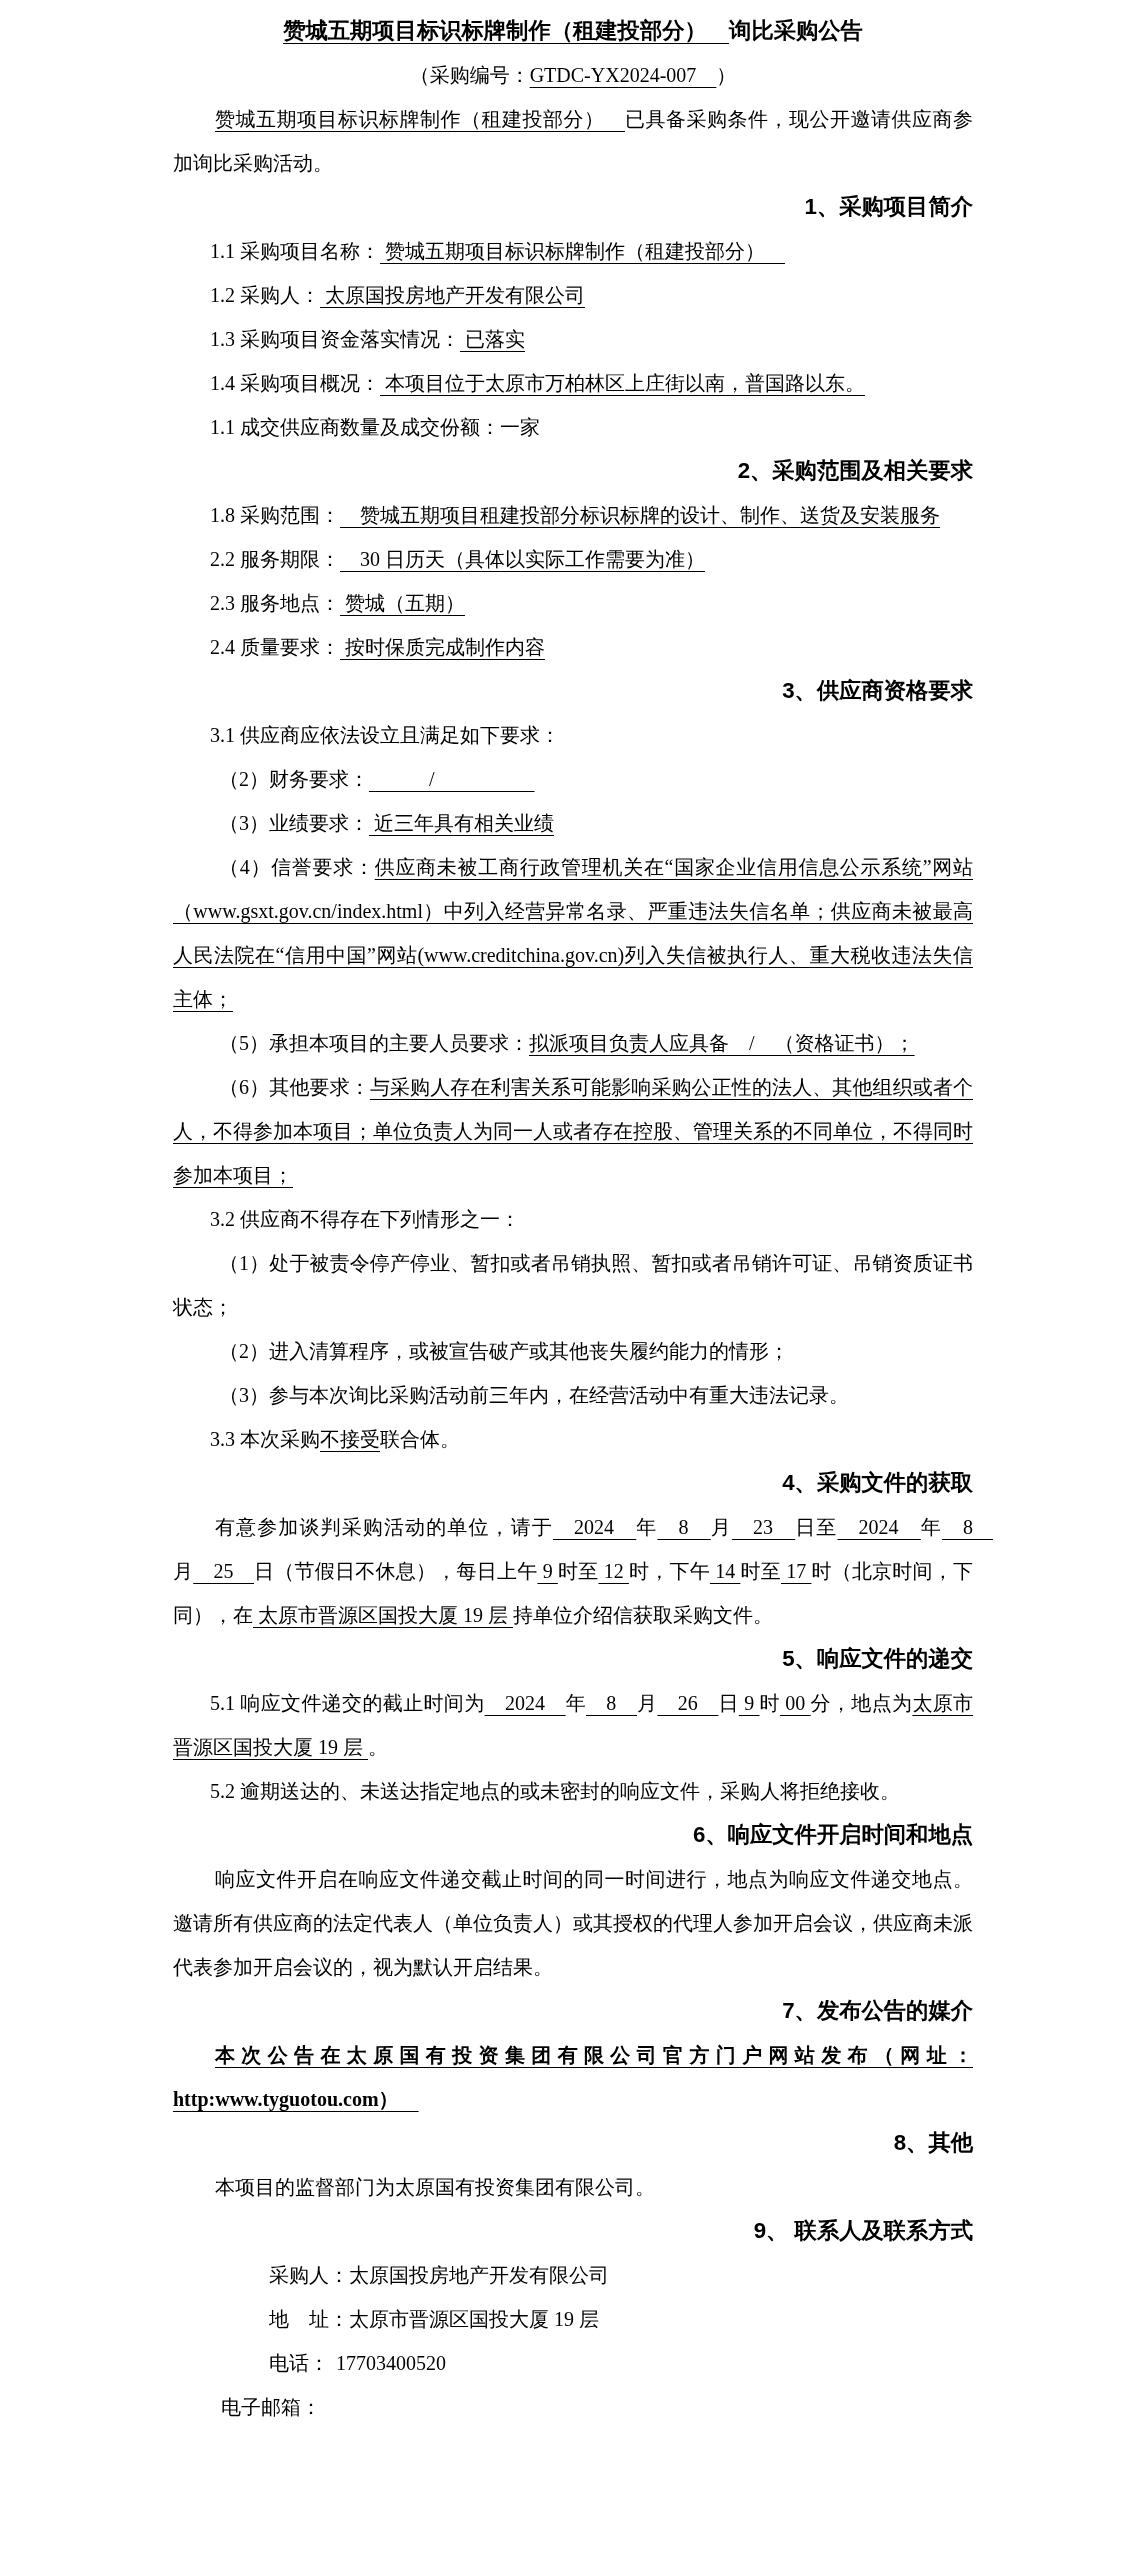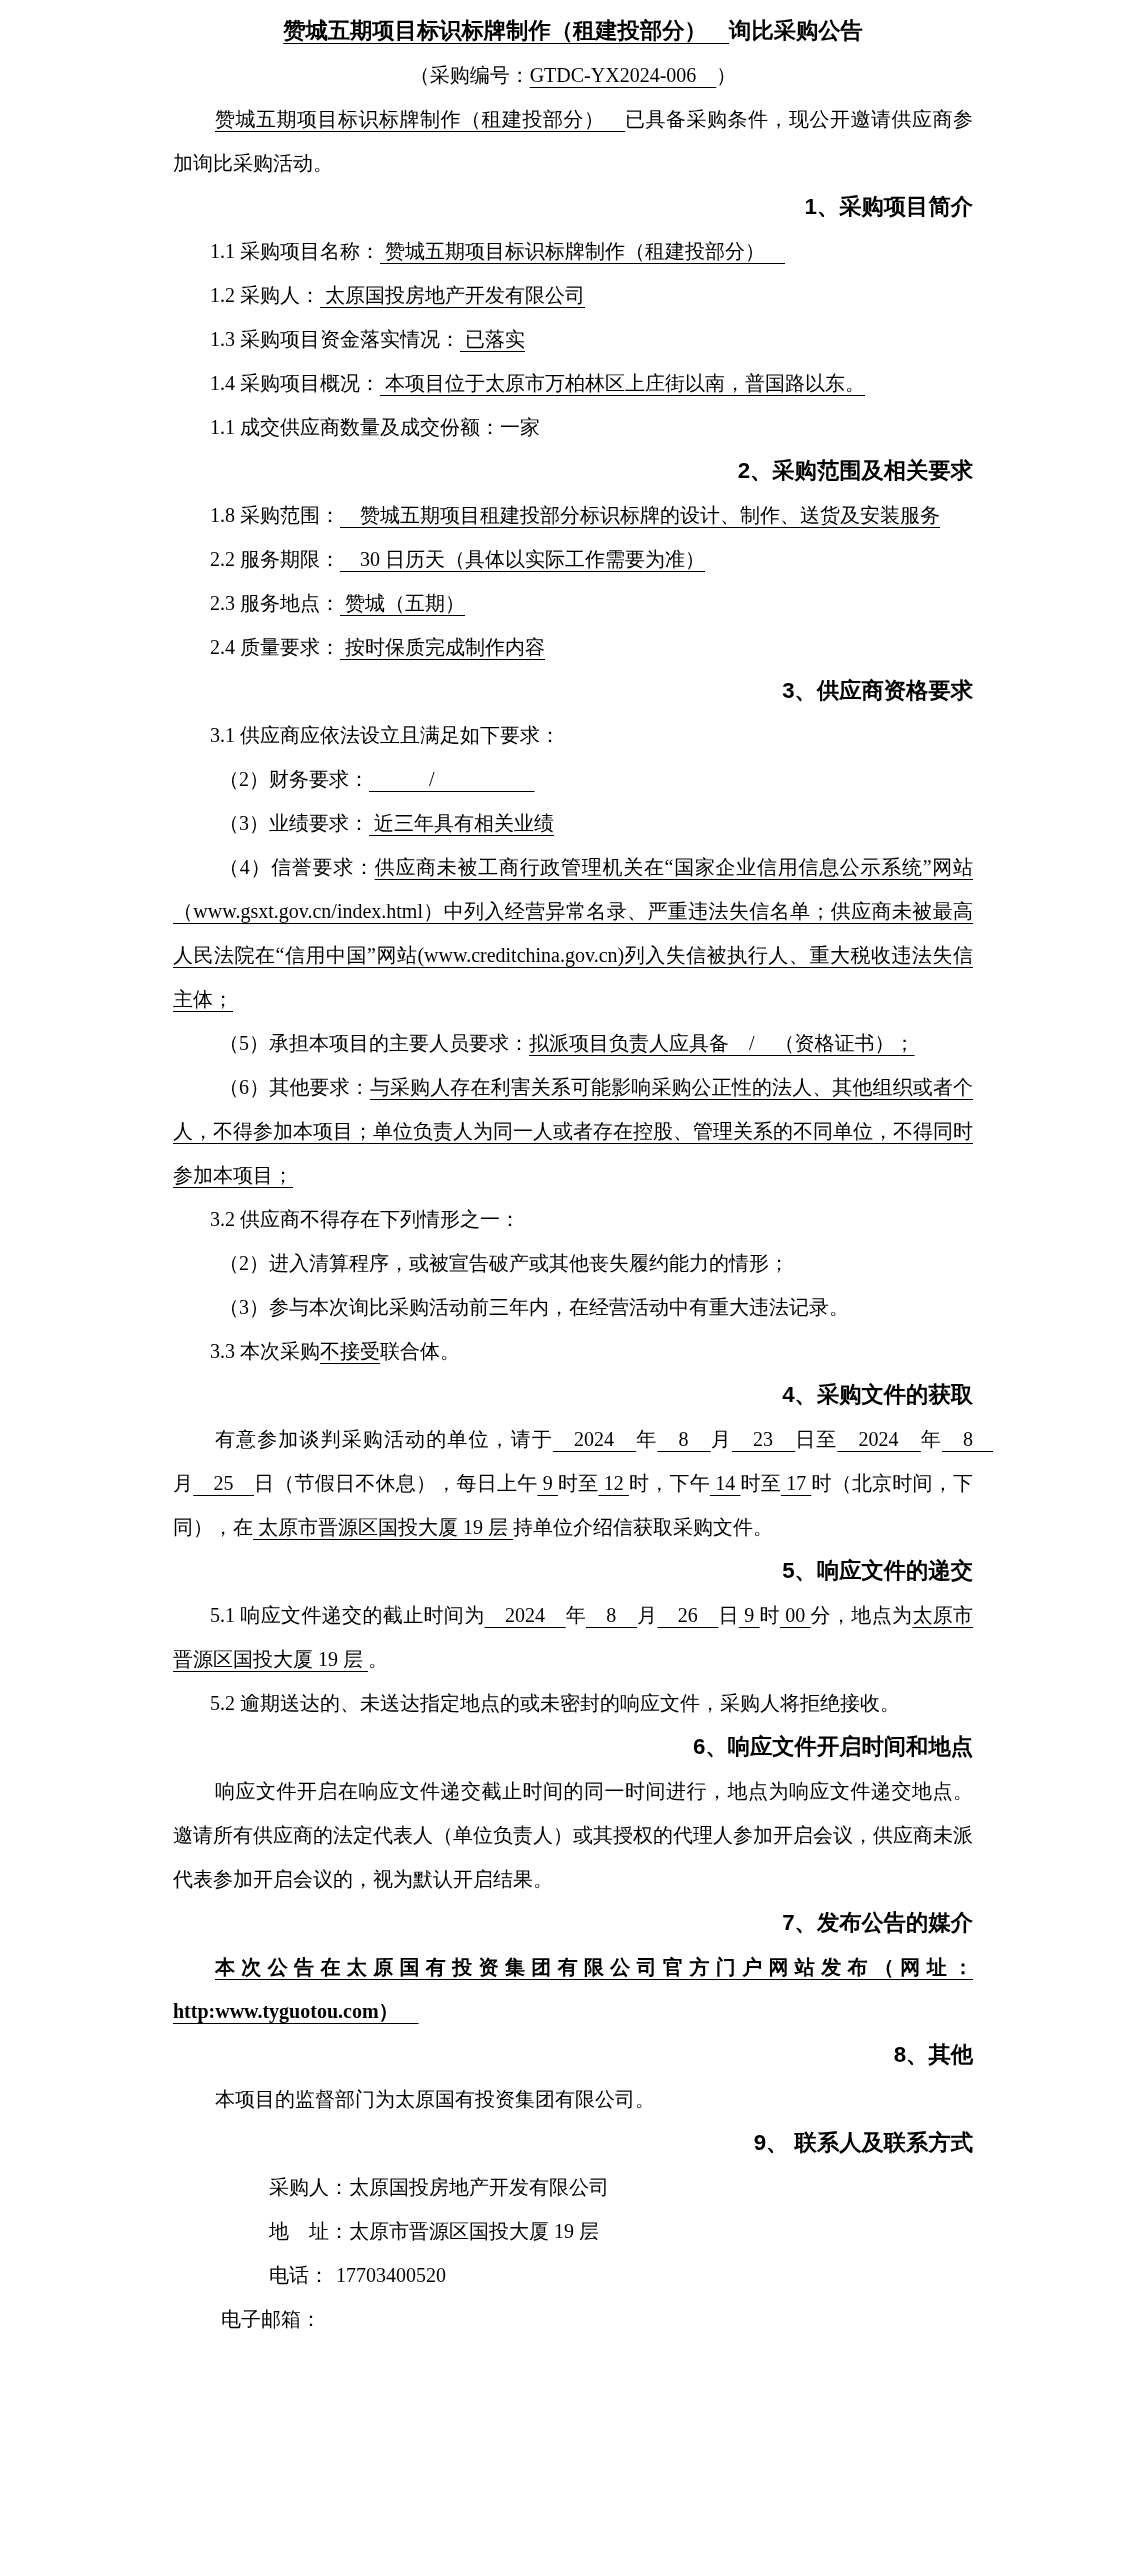--- a/index.html
+++ b/index.html
@@ -30,7 +30,7 @@
 <div class="page">
   <div id="doc-body">
       <p class="blk title"><span class="run u"> 赞城五期项目标识标牌制作（租建投部分）　</span><span class="run">询比采购公告</span></p>
-      <p class="blk subtitle"><span class="run">（采购编号：</span><span class="run u">GTDC-YX2024-006　</span><span class="run">）</span></p>
+      <p class="blk subtitle"><span class="run">（采购编号：</span><span class="run u">GTDC-YX2024-007　</span><span class="run">）</span></p>
       <p class="blk para"><span class="run u"> 赞城五期项目标识标牌制作（租建投部分）　</span><span class="run">已具备采购条件，现公开邀请供应商参加询比采购活动。</span></p>
       <p class="blk heading"><span class="run">1、采购项目简介</span></p>
       <p class="blk item1"><span class="run">1.1 采购项目名称：</span><span class="run u"> 赞城五期项目标识标牌制作（租建投部分）　</span></p>

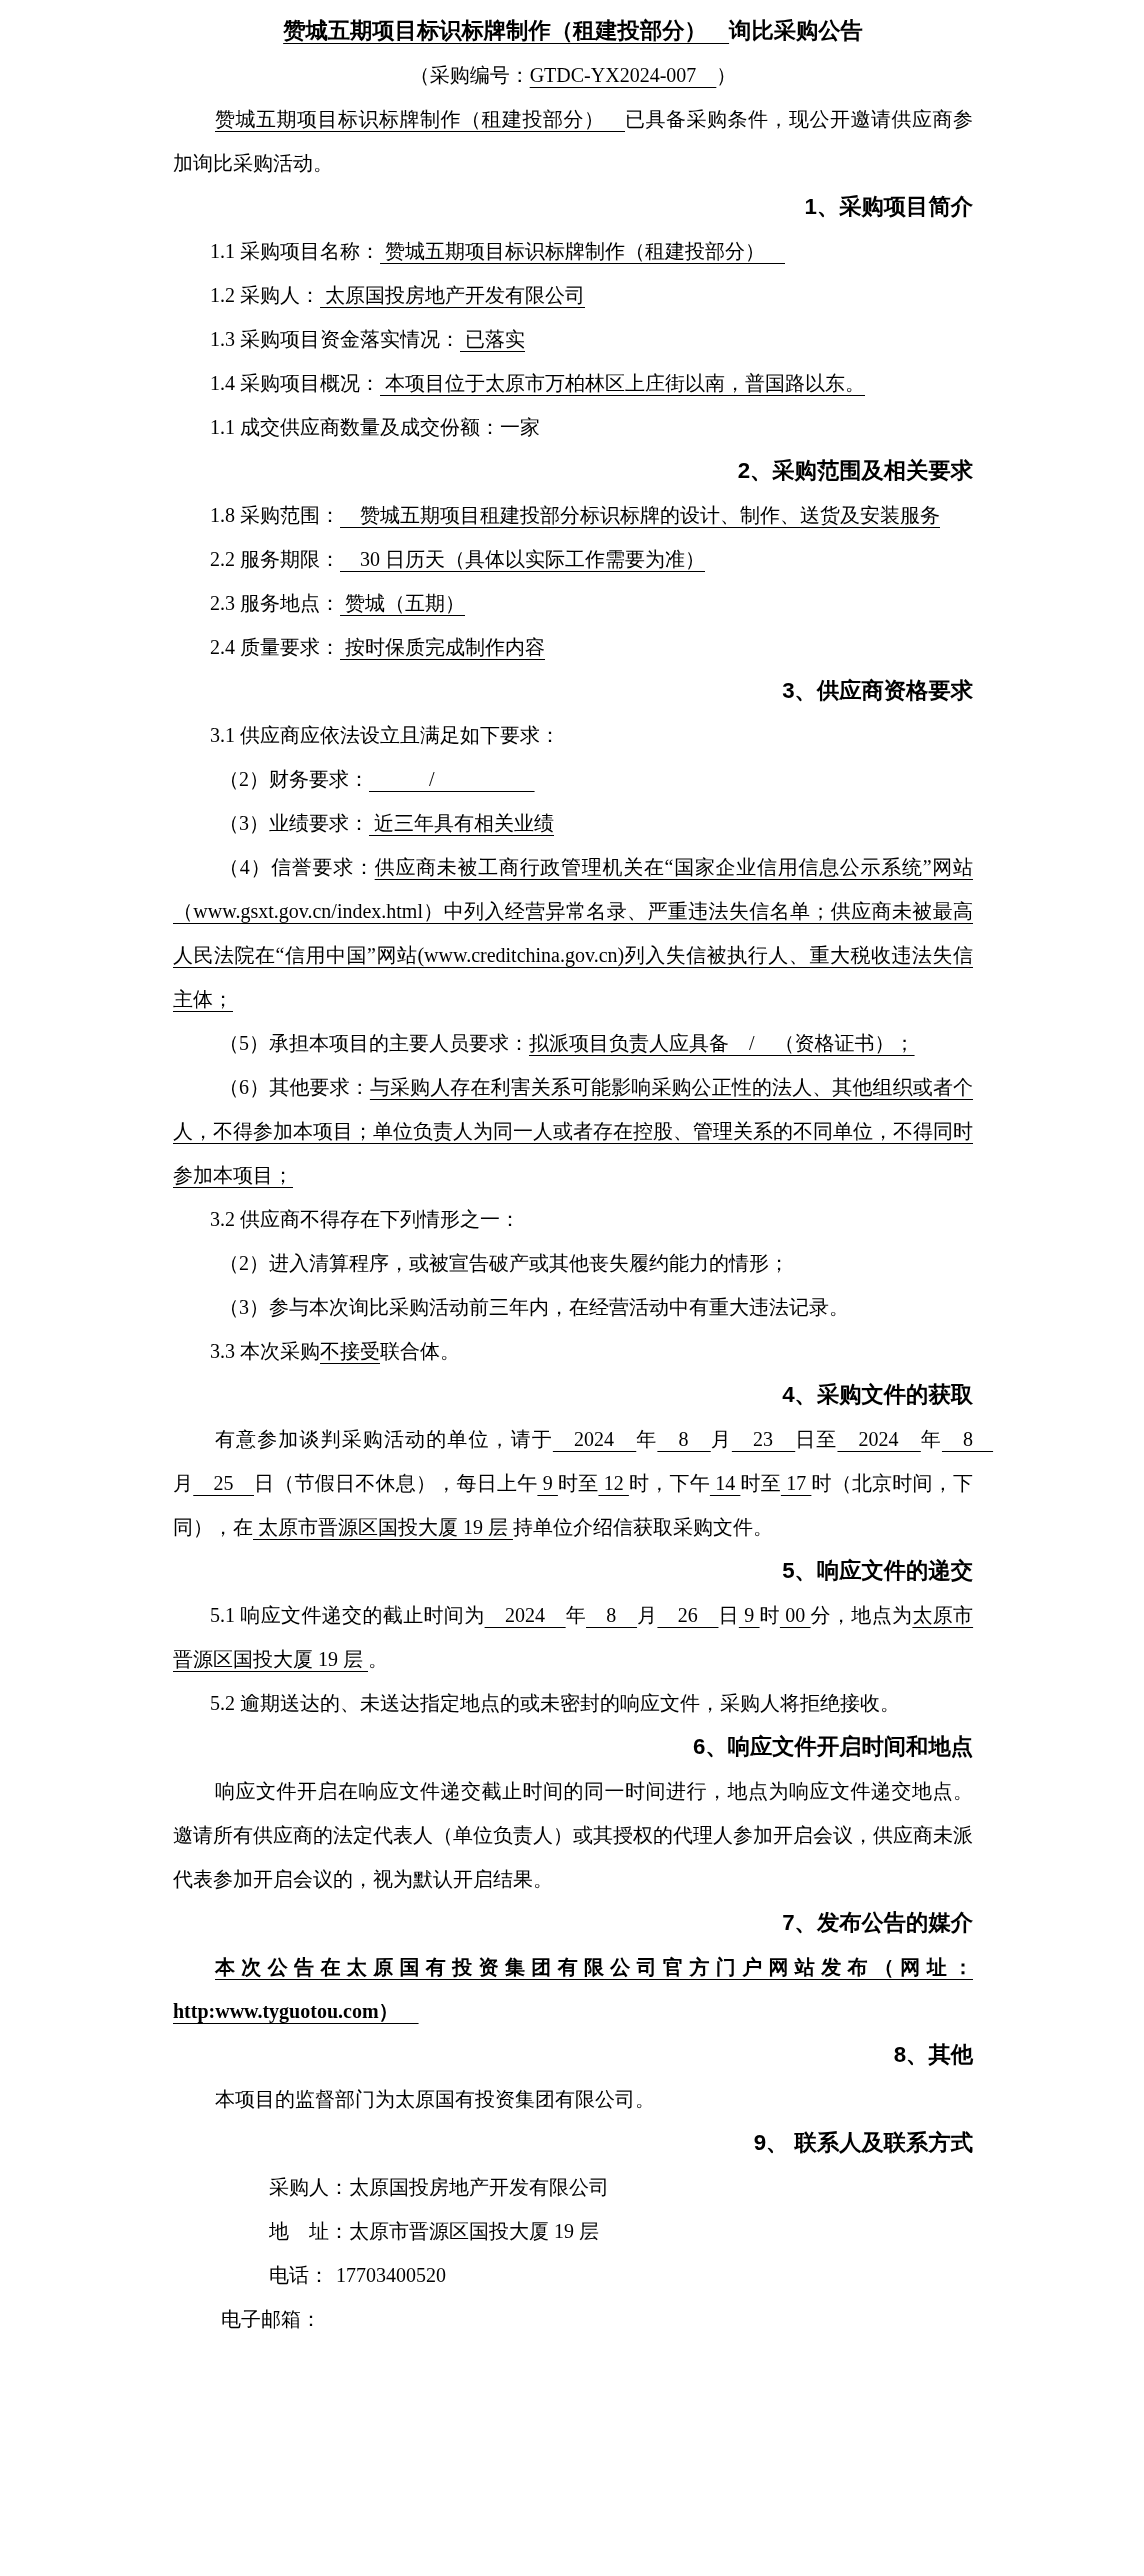--- a/index.html
+++ b/index.html
@@ -51,6 +51,7 @@
       <p class="blk item2"><span class="run">（5）承担本项目的主要人员要求：</span><span class="run u">拟派项目负责人应具备　/　（资格证书）；</span></p>
       <p class="blk item2"><span class="run">（6）其他要求：</span><span class="run u">与采购人存在利害关系可能影响采购公正性的法人、其他组织或者个人，不得参加本项目；单位负责人为同一人或者存在控股、管理关系的不同单位，不得同时参加本项目；</span></p>
       <p class="blk item1"><span class="run">3.2 供应商不得存在下列情形之一：</span></p>
+      <p class="blk item2"><span class="run">（1）处于被责令停产停业、暂扣或者吊销执照、暂扣或者吊销许可证、吊销资质证书状态；</span></p>
       <p class="blk item2"><span class="run">（2）进入清算程序，或被宣告破产或其他丧失履约能力的情形；</span></p>
       <p class="blk item2"><span class="run">（3）参与本次询比采购活动前三年内，在经营活动中有重大违法记录。</span></p>
       <p class="blk item1"><span class="run">3.3 本次采购</span><span class="run u">不接受</span><span class="run">联合体。</span></p>

